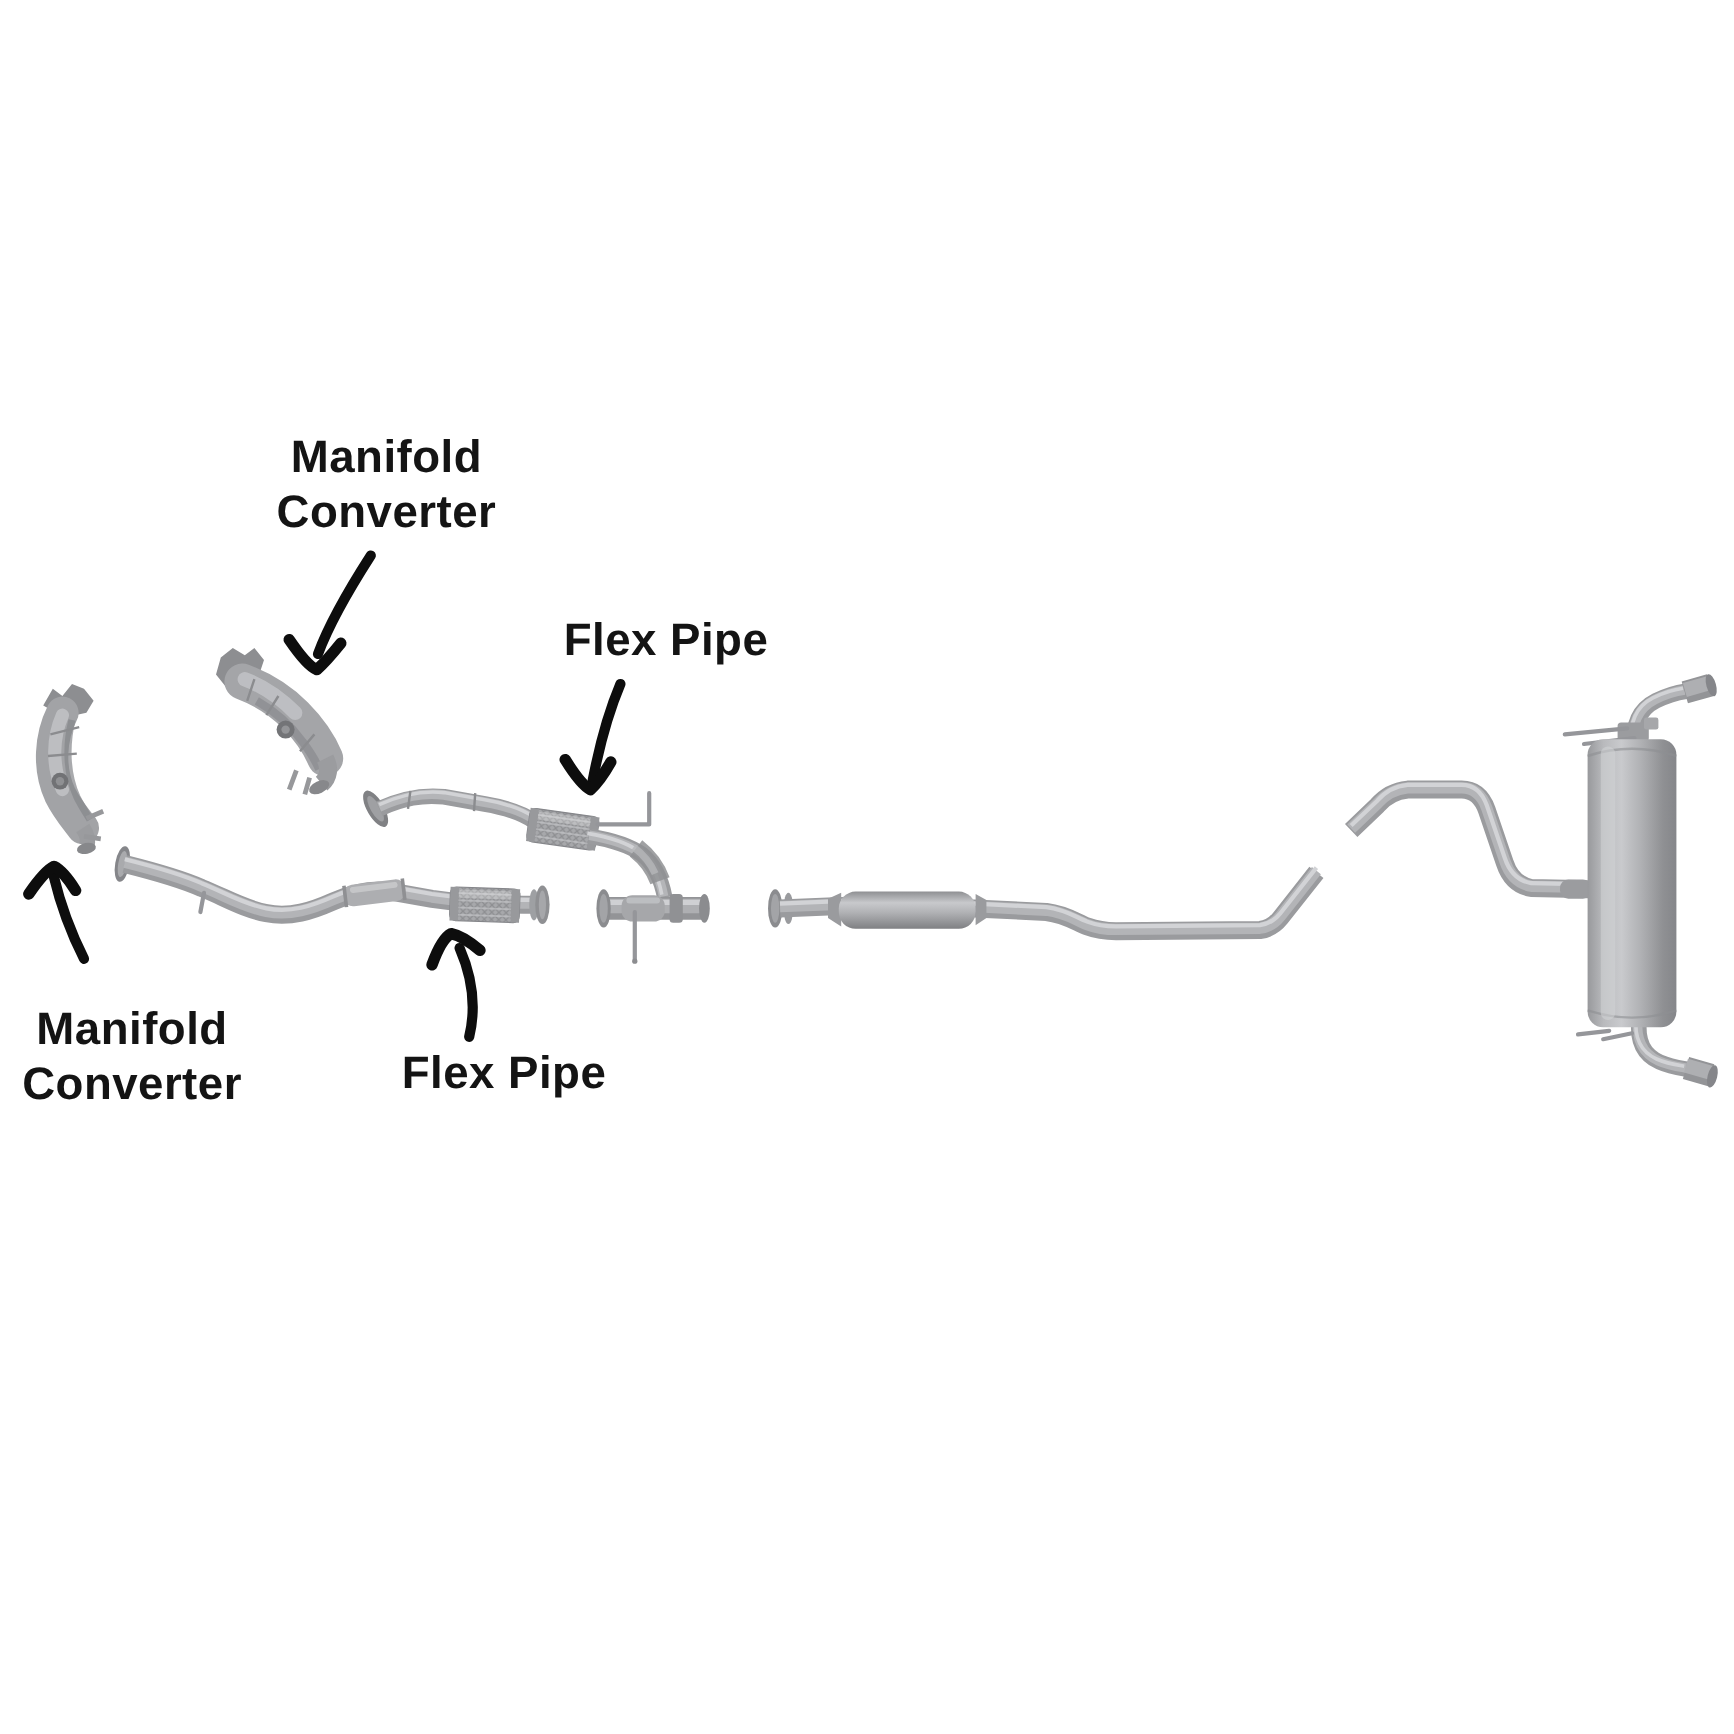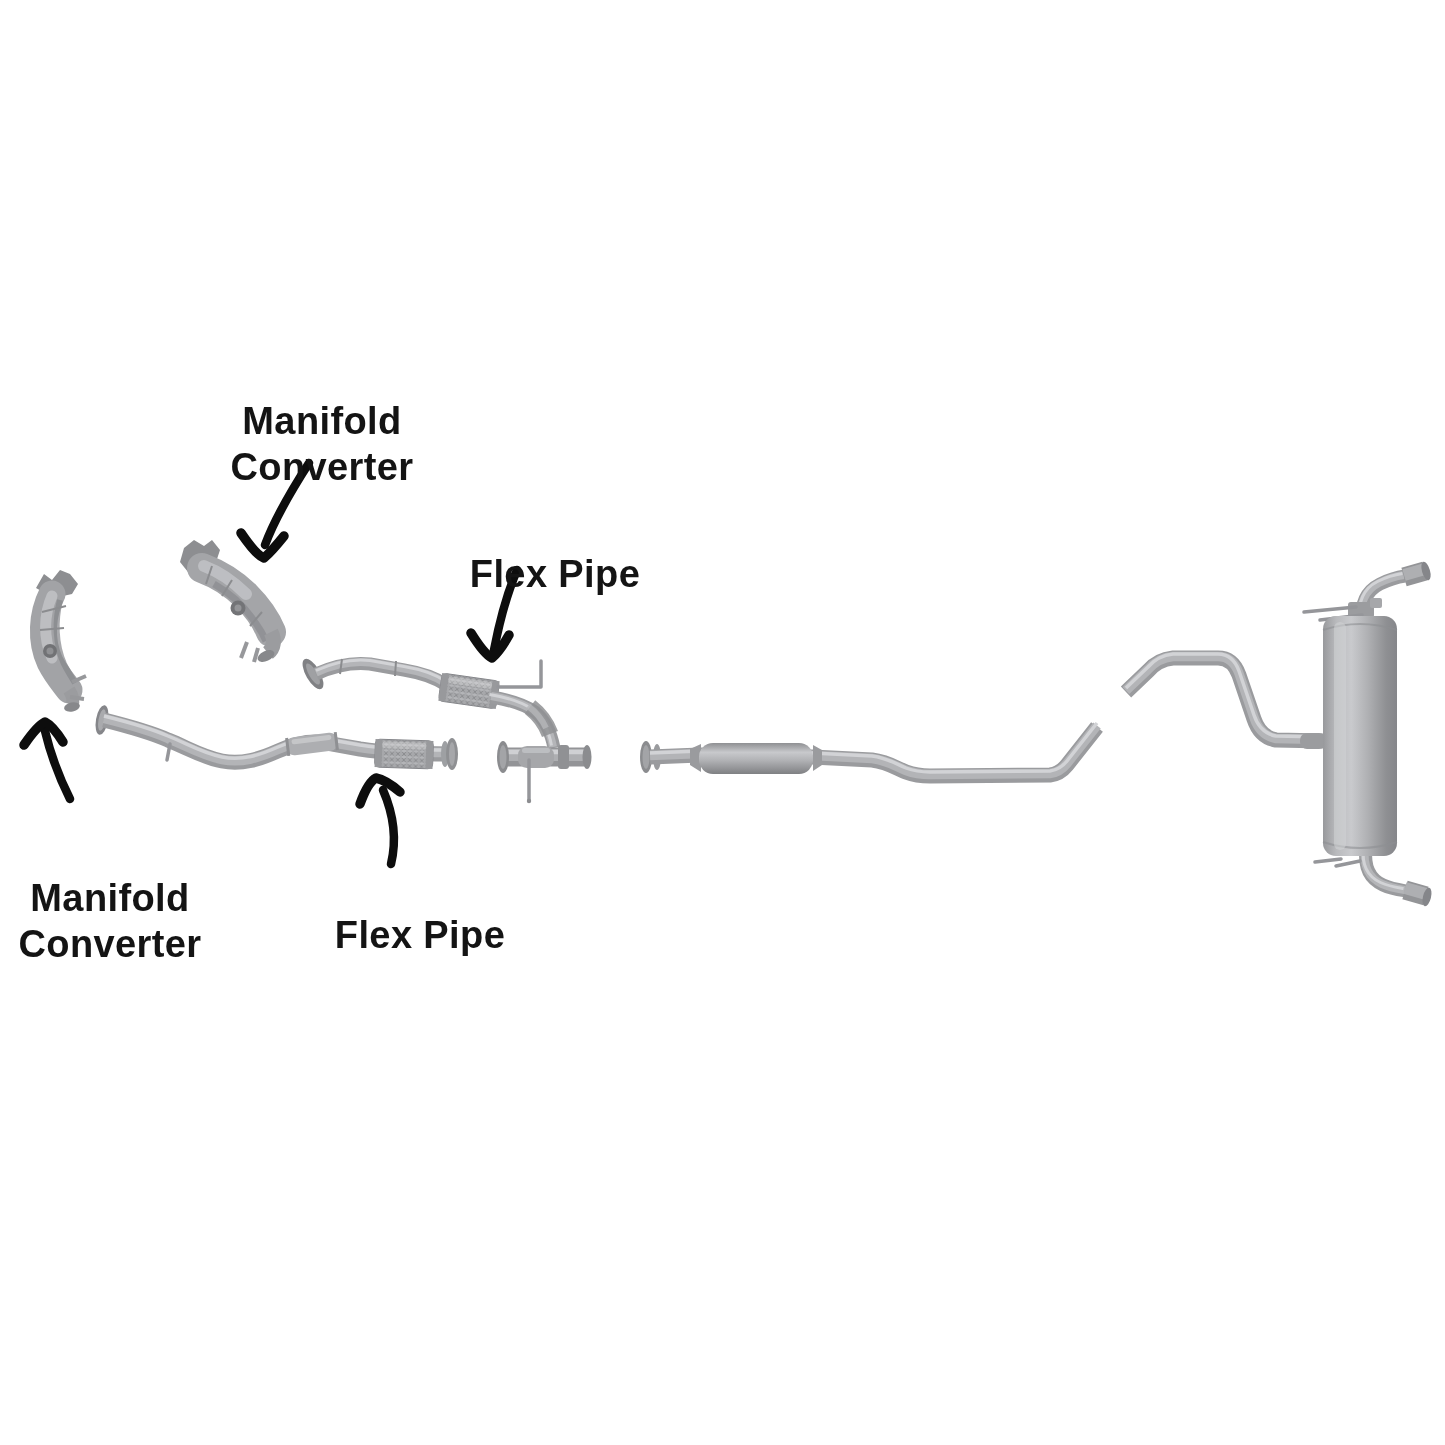--- a/index.html
+++ b/index.html
@@ -22,7 +22,6 @@
     letter-spacing:.4px;
     color:#141414;
     white-space:nowrap;
-    margin-top:40px;
   }
   #lbl-mc-top{left:322px;top:358px;}
   #lbl-flex-top{left:555px;top:511px;}

